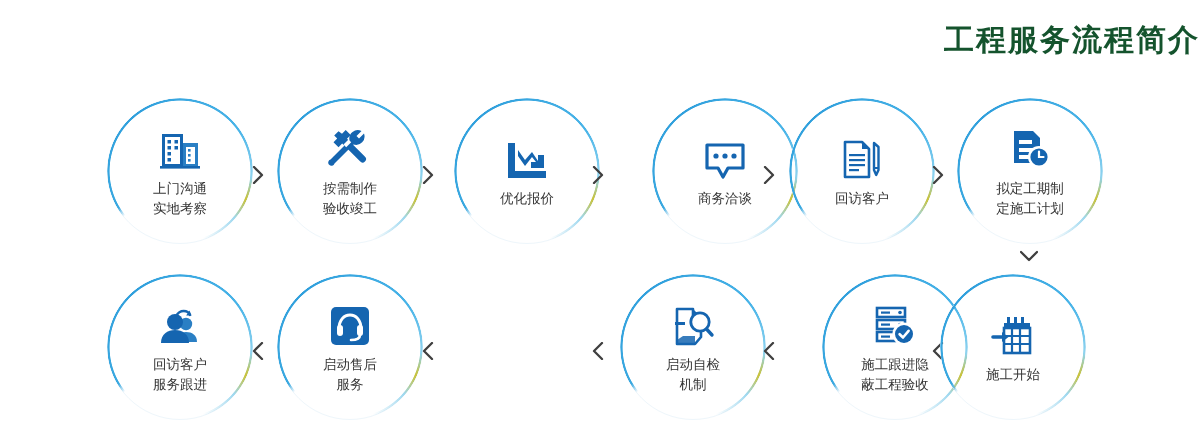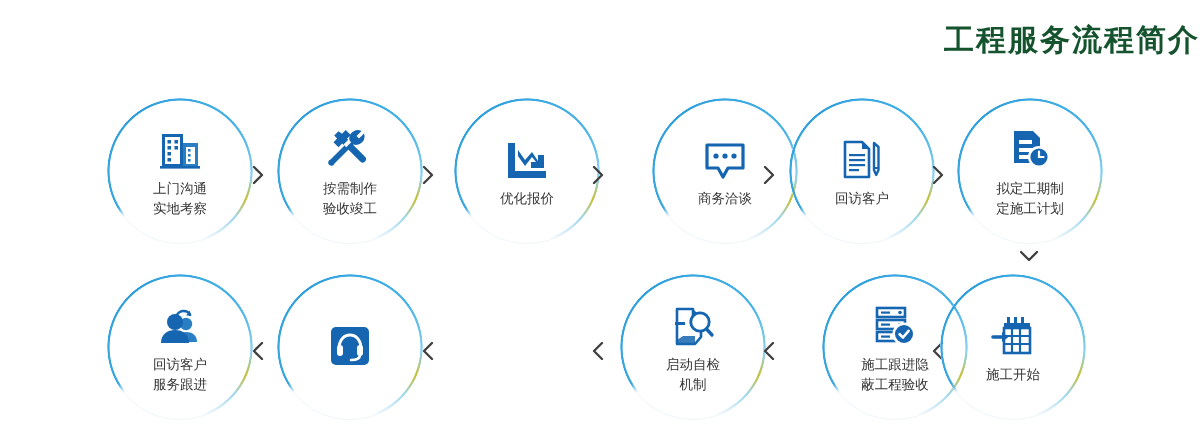--- a/index.html
+++ b/index.html
@@ -350,6 +350,10 @@
             <path d="M31 30 C31 34 27 35 22 35" fill="none" stroke="#ffffff" stroke-width="2.6" stroke-linecap="round"></path>
           </svg>
         </div>
+        <div class="node-label">
+          <div>启动售后</div>
+          <div>服务</div>
+        </div>
       </div>
     </div>
 

